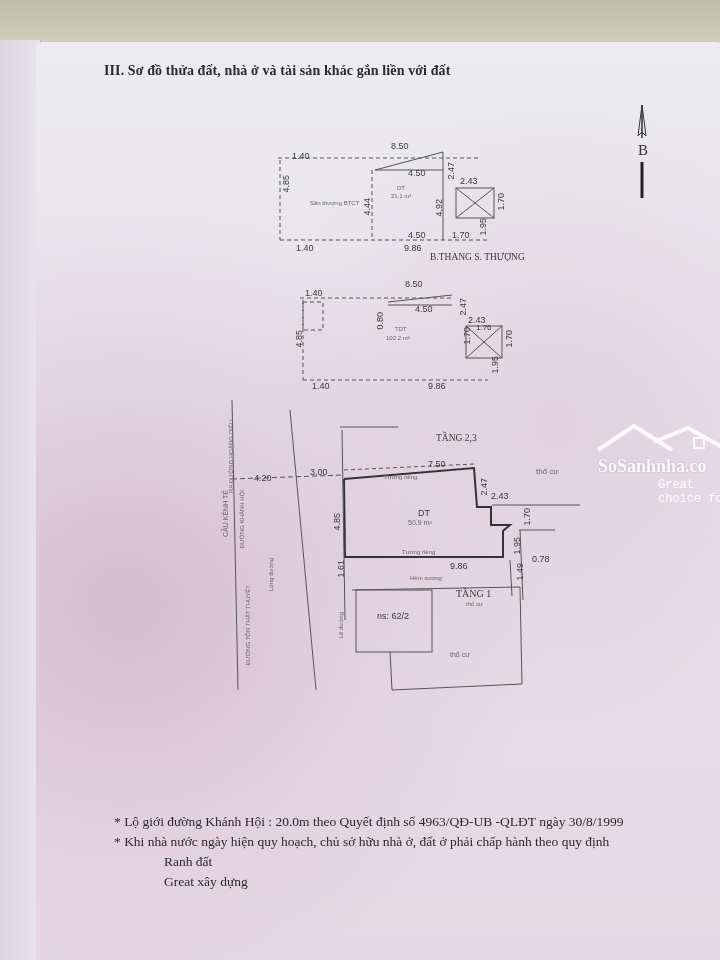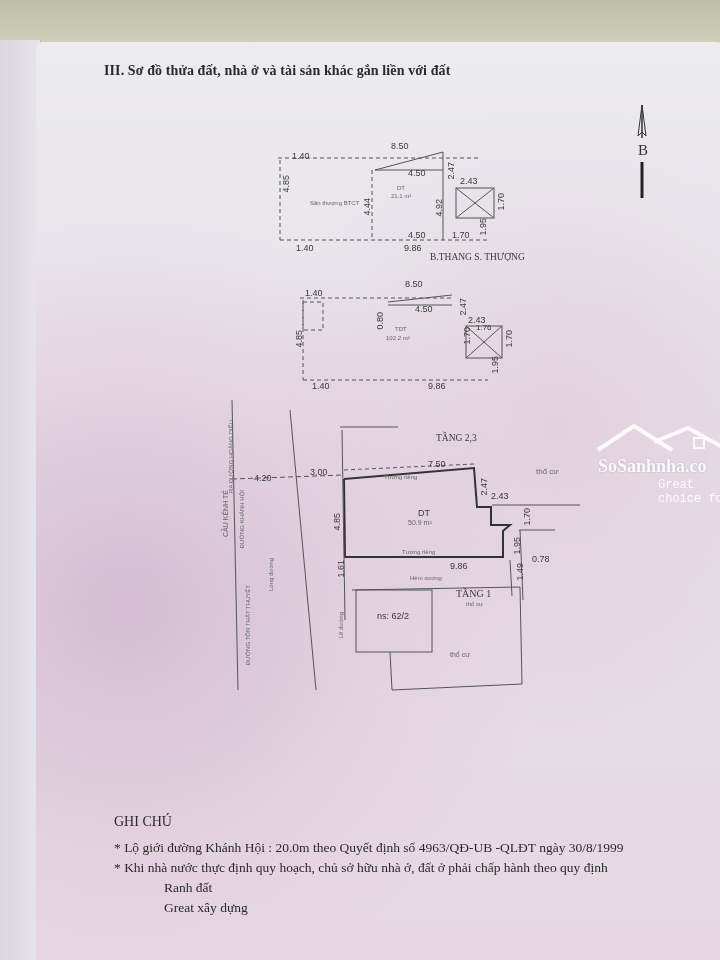--- a/index.html
+++ b/index.html
@@ -154,7 +154,6 @@
 <span class="lbl tiny vert" style="left:245px;top:585px;">ĐƯỜNG TÔN THẤT THUYẾT</span>
 
 <div class="notes">
-  <div class="h">GHI CHÚ</div>
   <div>* Lộ giới đường Khánh Hội : 20.0m theo Quyết định số 4963/QĐ-UB -QLĐT ngày 30/8/1999</div>
   <div>* Khi nhà nước thực định quy hoạch, chủ sở hữu nhà ở, đất ở phải chấp hành theo quy định</div>
   <div class="legend-row"><span class="ln"></span><span>Ranh đất</span></div>

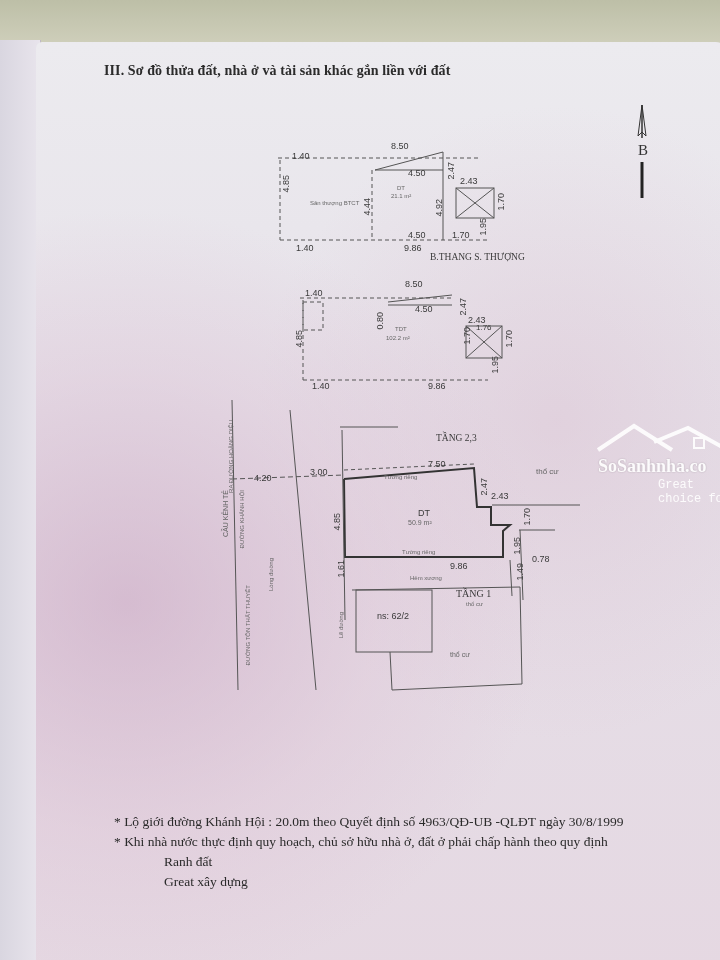--- a/index.html
+++ b/index.html
@@ -155,7 +155,7 @@
 
 <div class="notes">
   <div>* Lộ giới đường Khánh Hội : 20.0m theo Quyết định số 4963/QĐ-UB -QLĐT ngày 30/8/1999</div>
-  <div>* Khi nhà nước thực định quy hoạch, chủ sở hữu nhà ở, đất ở phải chấp hành theo quy định</div>
+  <div>* Khi nhà nước ngày hiện quy hoạch, chủ sở hữu nhà ở, đất ở phải chấp hành theo quy định</div>
   <div class="legend-row"><span class="ln"></span><span>Ranh đất</span></div>
   <div class="legend-row"><span class="ln"></span><span>Great xây dựng</span></div>
   <div class="legend-row"></div>

